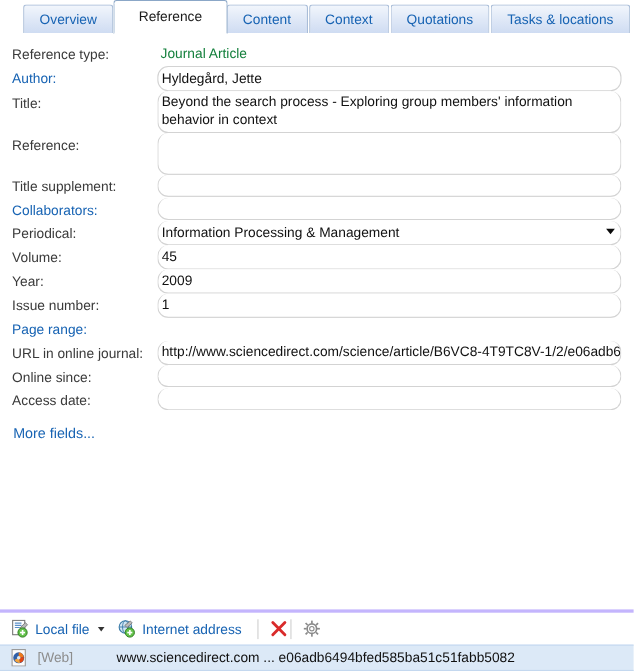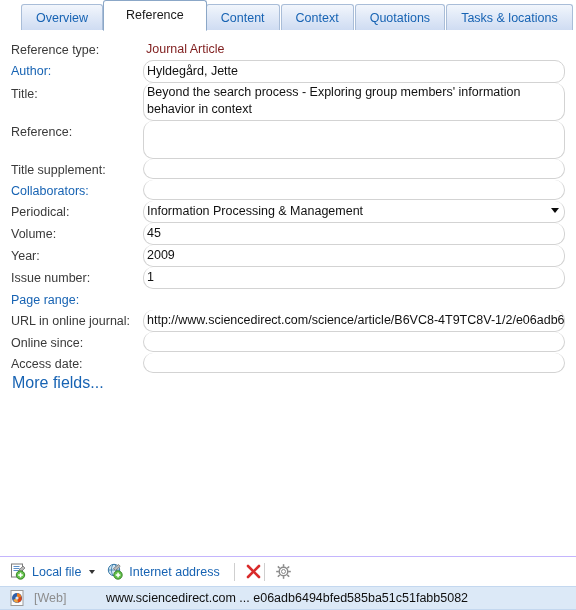--- a/index.html
+++ b/index.html
@@ -93,7 +93,7 @@
   }
   
   .val.plain {
-    color: #7f1d1d;
+    color: #15803d;
     line-height: 20px;
     padding-left: 3px;
   }

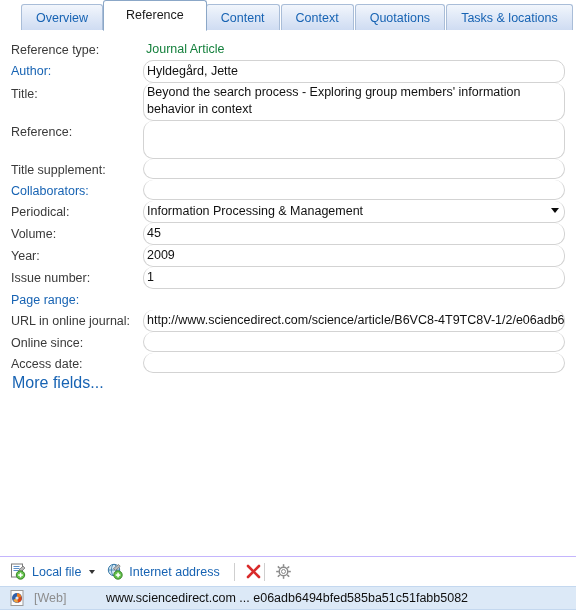--- a/index.html
+++ b/index.html
@@ -137,9 +137,10 @@
   }
 
   .morefields {
+    margin-top: 12px;
     padding-left: 1px;
     color: #1763b3;
-    font-size: 16px;
+    font-size: 13px;
     cursor: pointer;
   }
 

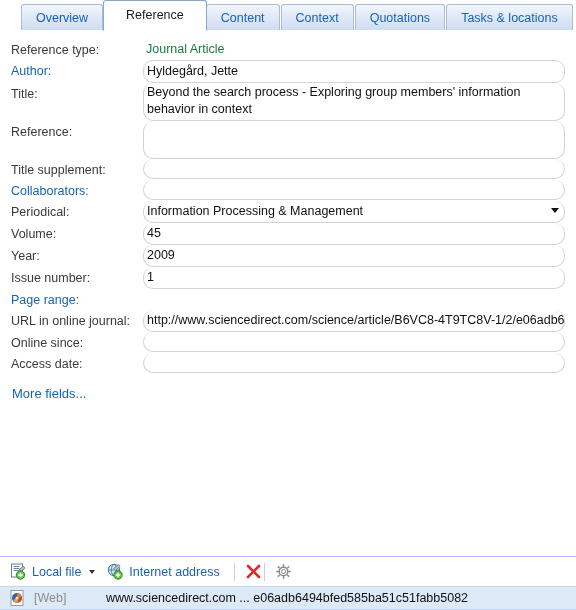--- a/index.html
+++ b/index.html
@@ -159,7 +159,7 @@
     align-items: center;
     padding-left: 10px;
     background: #ffffff;
-    border-top: 1px solid #c4b5fd;
+    border-top: 3px solid #c4b5fd;
   }
   .tbitem {
     display: flex;

